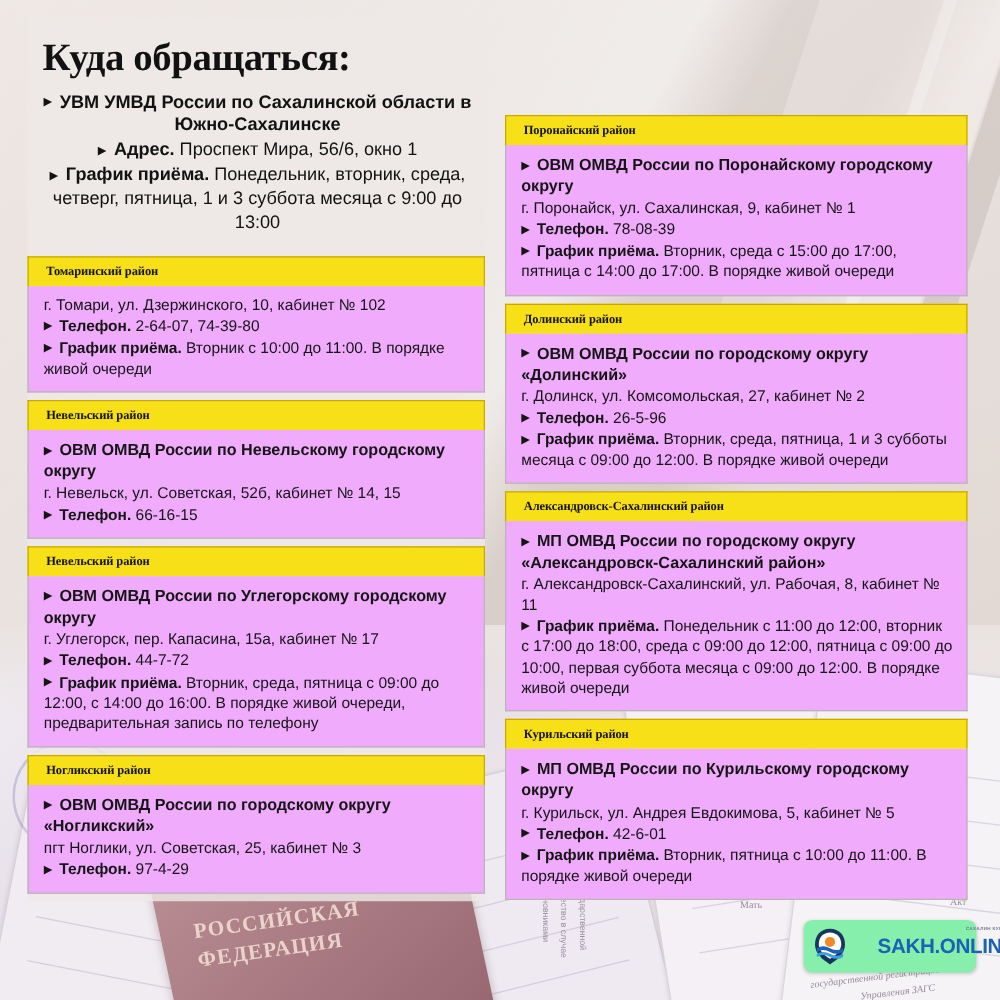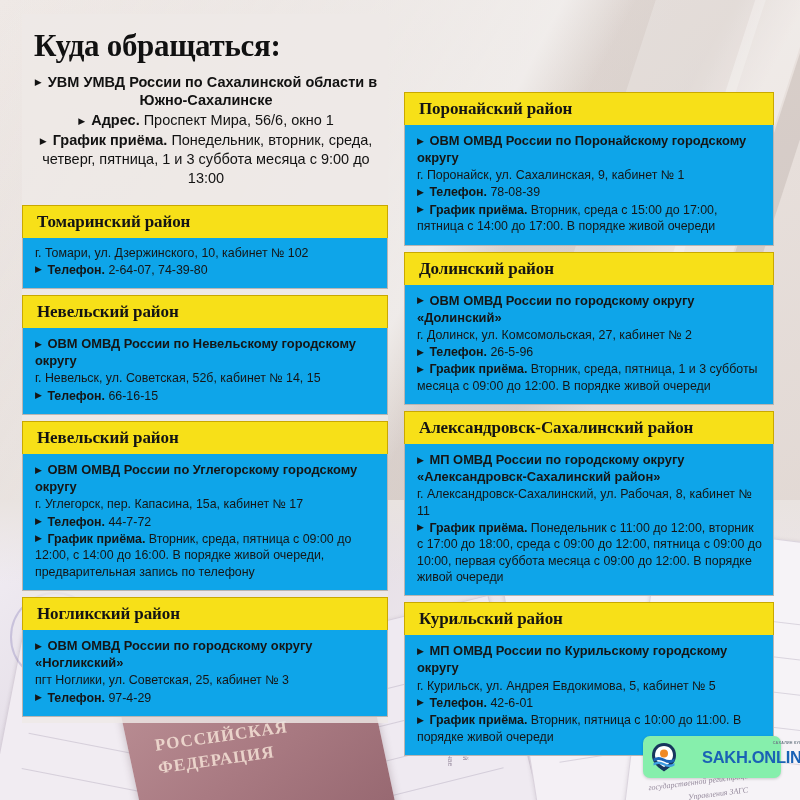--- a/index.html
+++ b/index.html
@@ -155,7 +155,7 @@
     padding: 6px 10px 6px 14px;
     font-family: "Liberation Serif", "DejaVu Serif", serif;
     font-weight: bold;
-    font-size: 17px;
+    font-size: 10px;
     color: #141414;
     letter-spacing: -0.1px;
   }

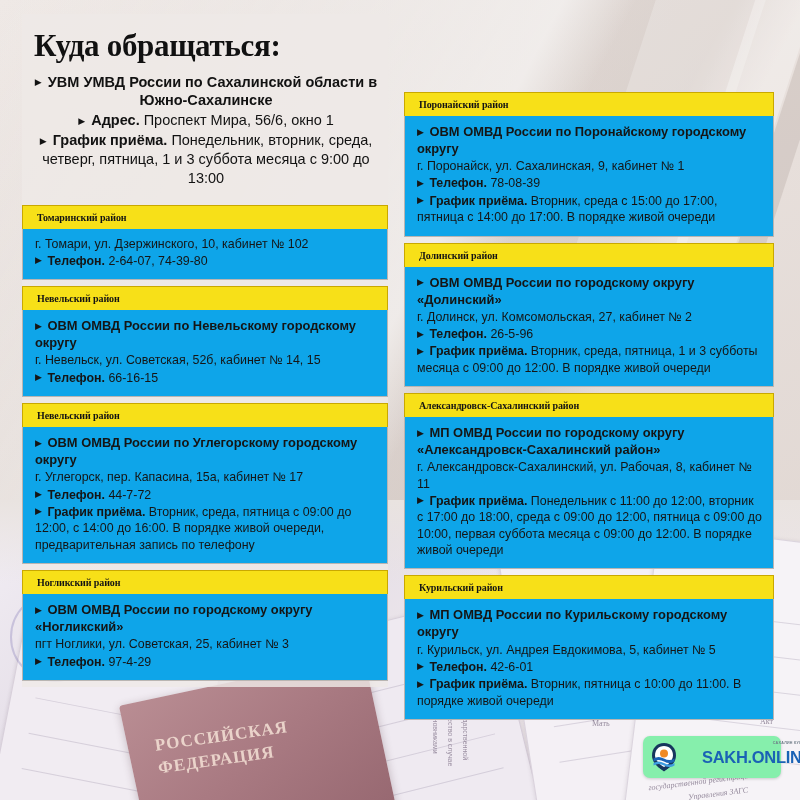--- a/index.html
+++ b/index.html
@@ -160,7 +160,7 @@
     letter-spacing: -0.1px;
   }
   .card-body {
-    background: #0ea5e9;
+    background: #f0abfc;
     border: 1px solid #b9b5b2;
     border-top: none;
     padding: 7px 10px 9px 12px;

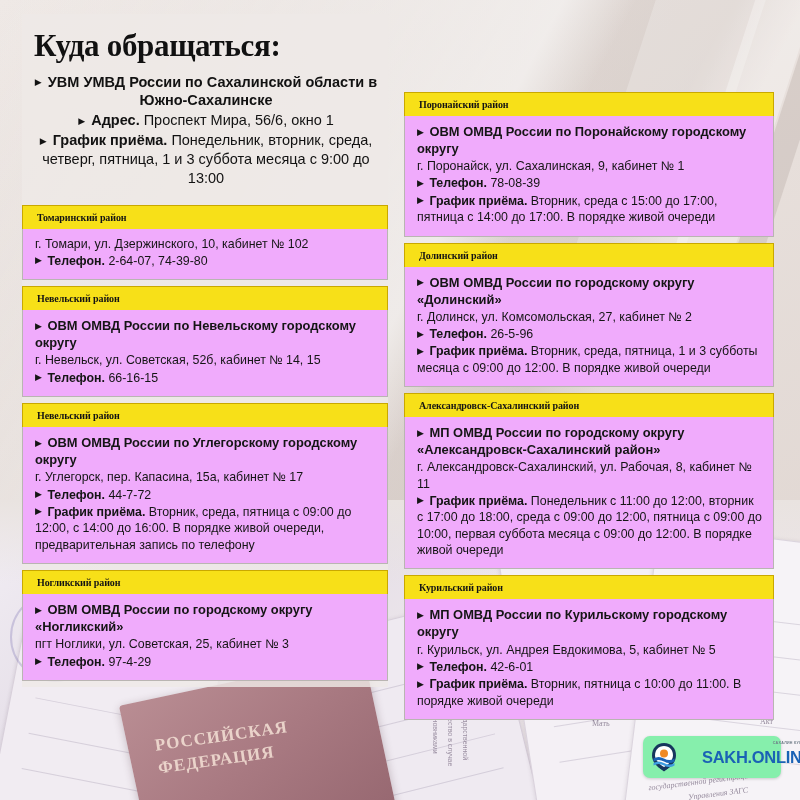--- a/index.html
+++ b/index.html
@@ -310,6 +310,7 @@
           <div class="card-body">
             <p>г. Томари, ул. Дзержинского, 10, кабинет № 102</p>
             <p><span class="tri">▶</span> <span class="b">Телефон.</span> <span>2-64-07, 74-39-80</span></p>
+            <p><span class="tri">▶</span> <span class="b">График приёма.</span> <span>Вторник с 10:00 до 11:00. В порядке живой очереди</span></p>
           </div>
         </div>
         <div class="card">

